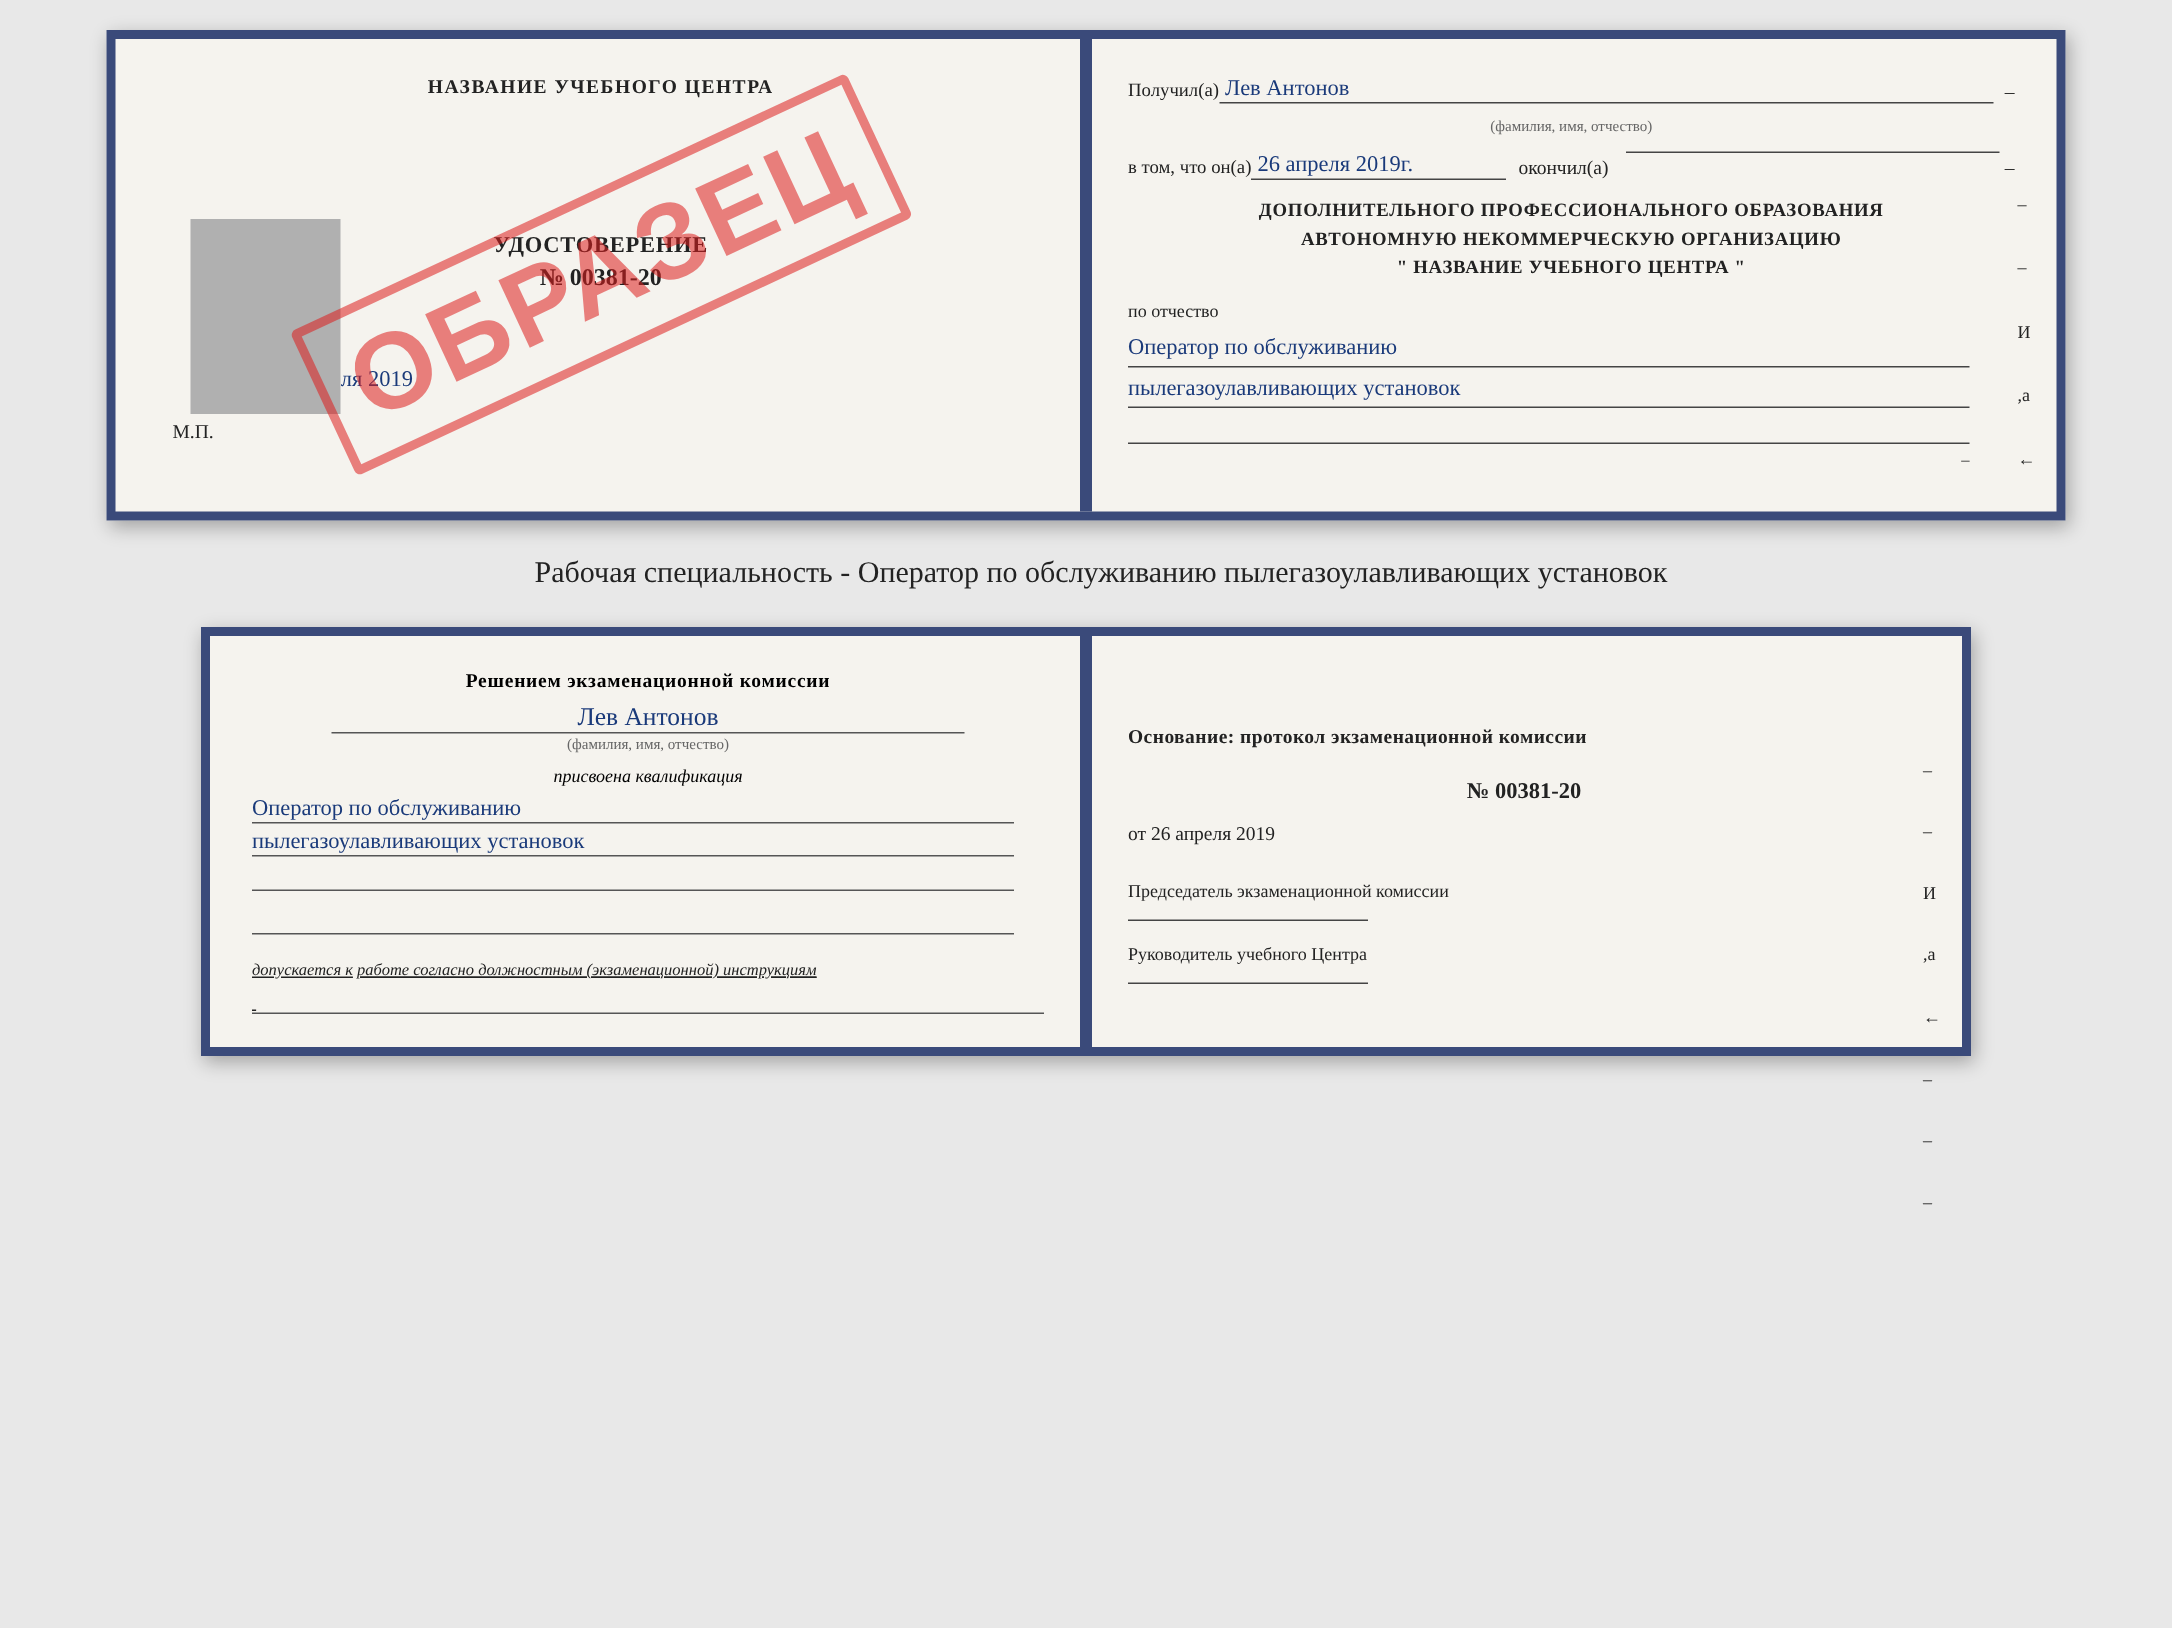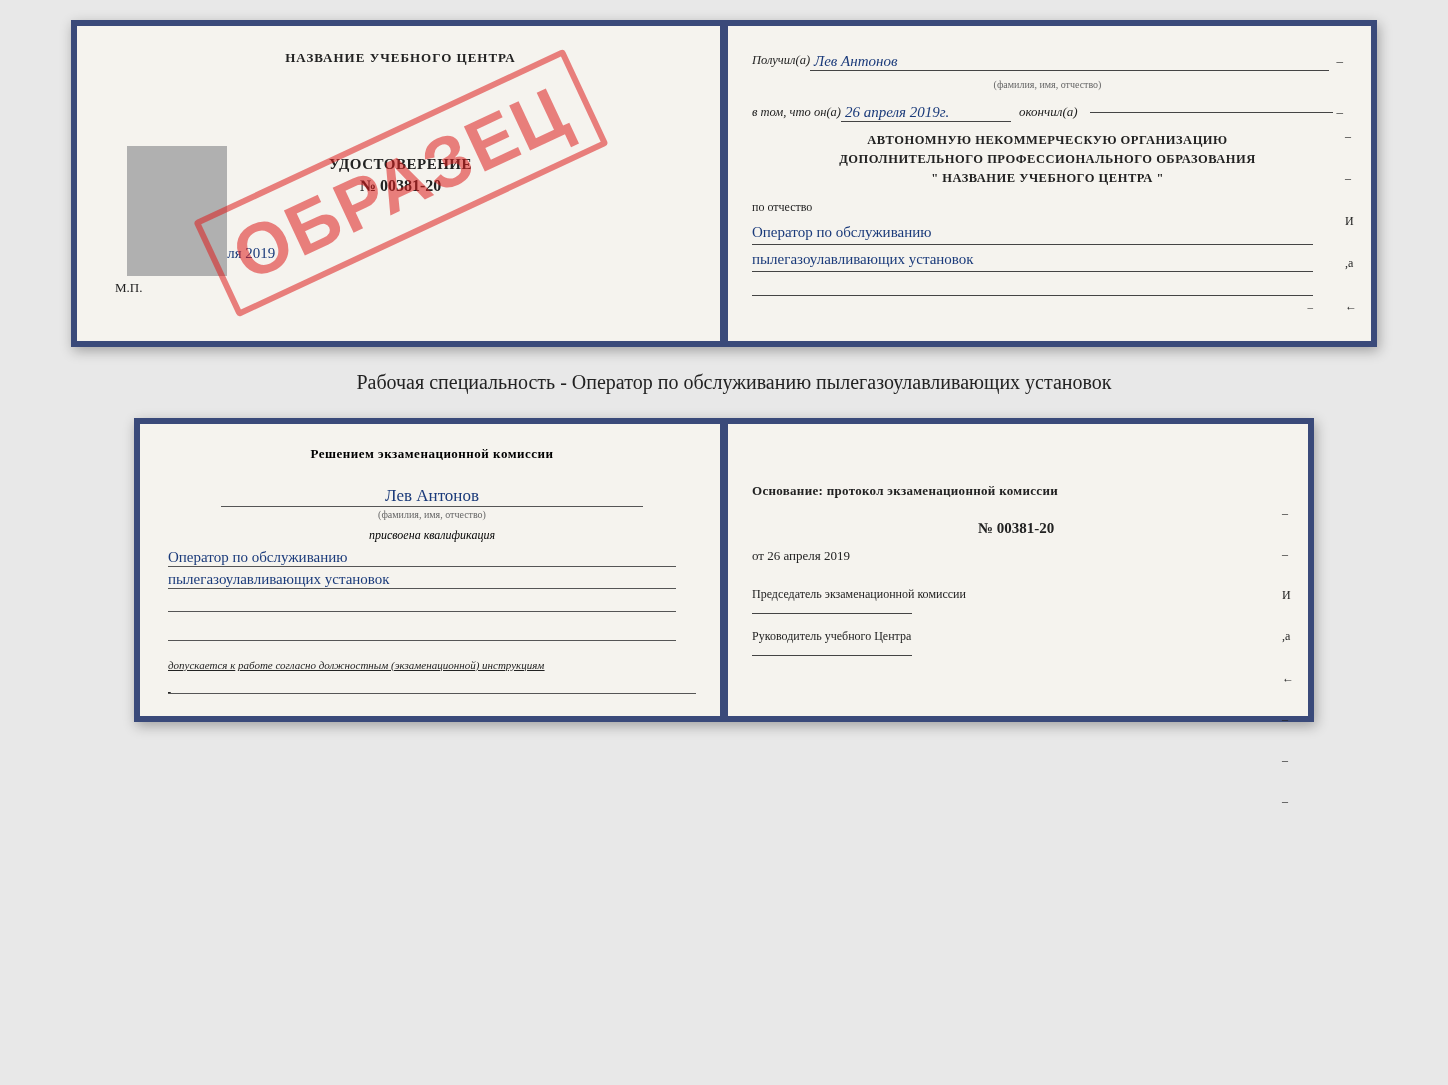--- a/index.html
+++ b/index.html
@@ -141,9 +141,8 @@
 
     .field-line {
       display: flex;
-      align-items: center;
+      align-items: flex-start;
       margin-bottom: 4px;
-      font-style: italic;
     }
 
     .field-label {

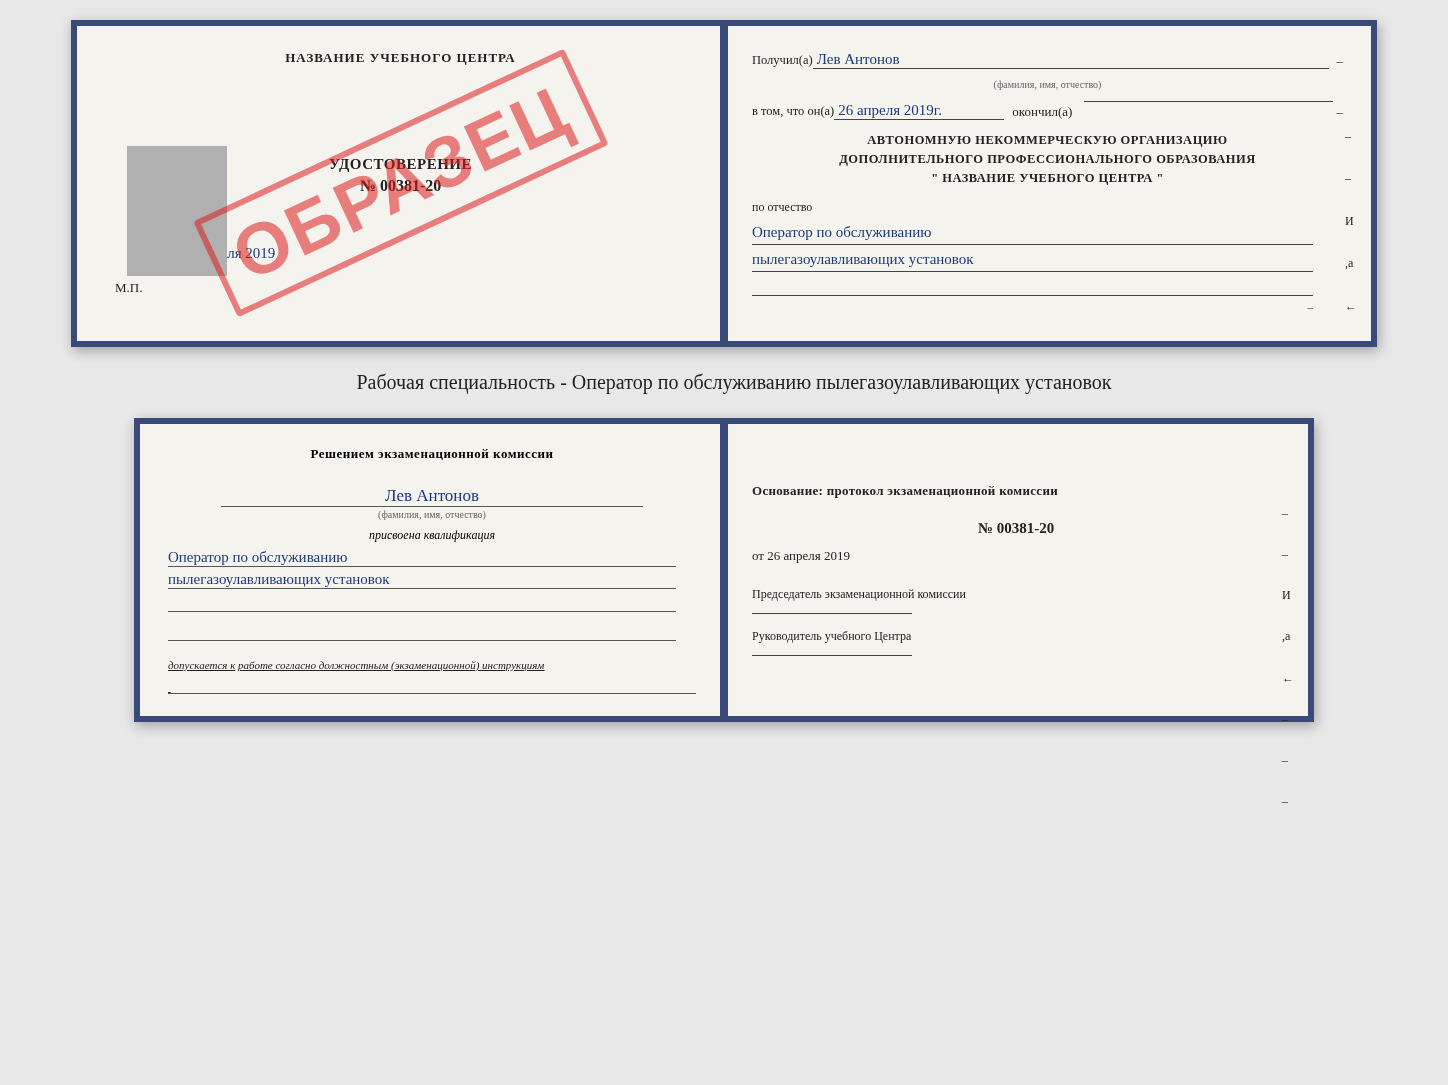--- a/index.html
+++ b/index.html
@@ -386,8 +386,8 @@
       </div>
 
       <div class="block-text">
+        <div>ДОПОЛНИТЕЛЬНОГО ПРОФЕССИОНАЛЬНОГО ОБРАЗОВАНИЯ</div>
         <div>АВТОНОМНУЮ НЕКОММЕРЧЕСКУЮ ОРГАНИЗАЦИЮ</div>
-        <div>ДОПОЛНИТЕЛЬНОГО ПРОФЕССИОНАЛЬНОГО ОБРАЗОВАНИЯ</div>
         <div>"     НАЗВАНИЕ УЧЕБНОГО ЦЕНТРА     "</div>
       </div>
 

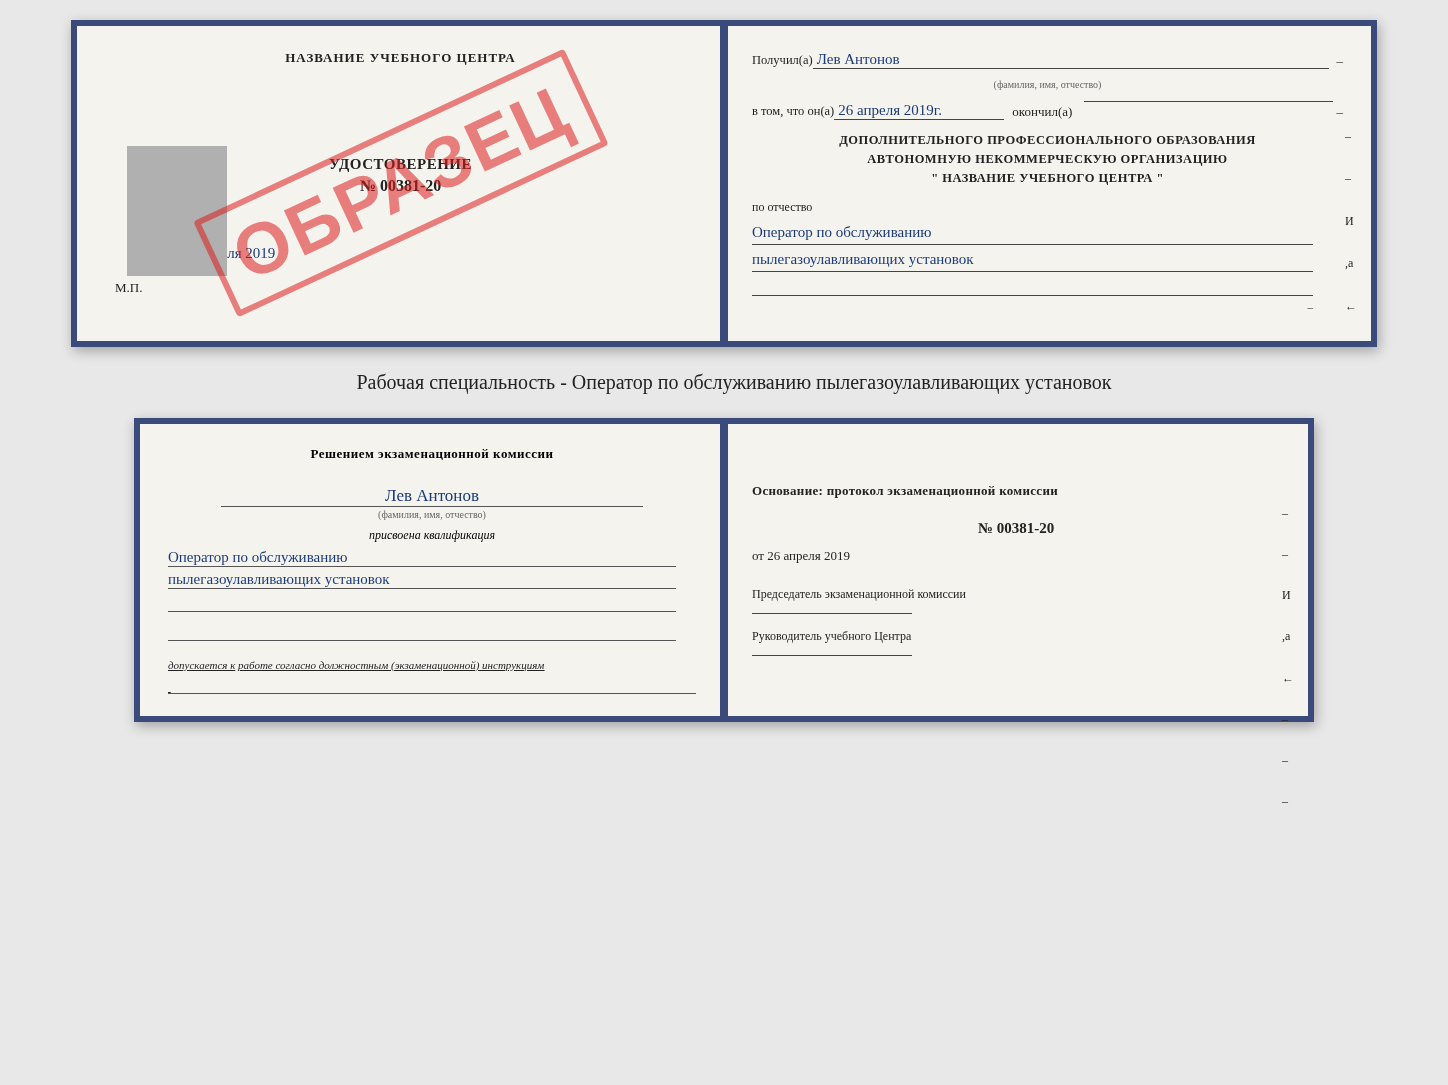--- a/index.html
+++ b/index.html
@@ -248,7 +248,7 @@
       font-weight: bold;
       text-align: center;
       letter-spacing: 0.5px;
-      margin-bottom: 24px;
+      margin-bottom: 6px;
     }
 
     .komissia-name {

